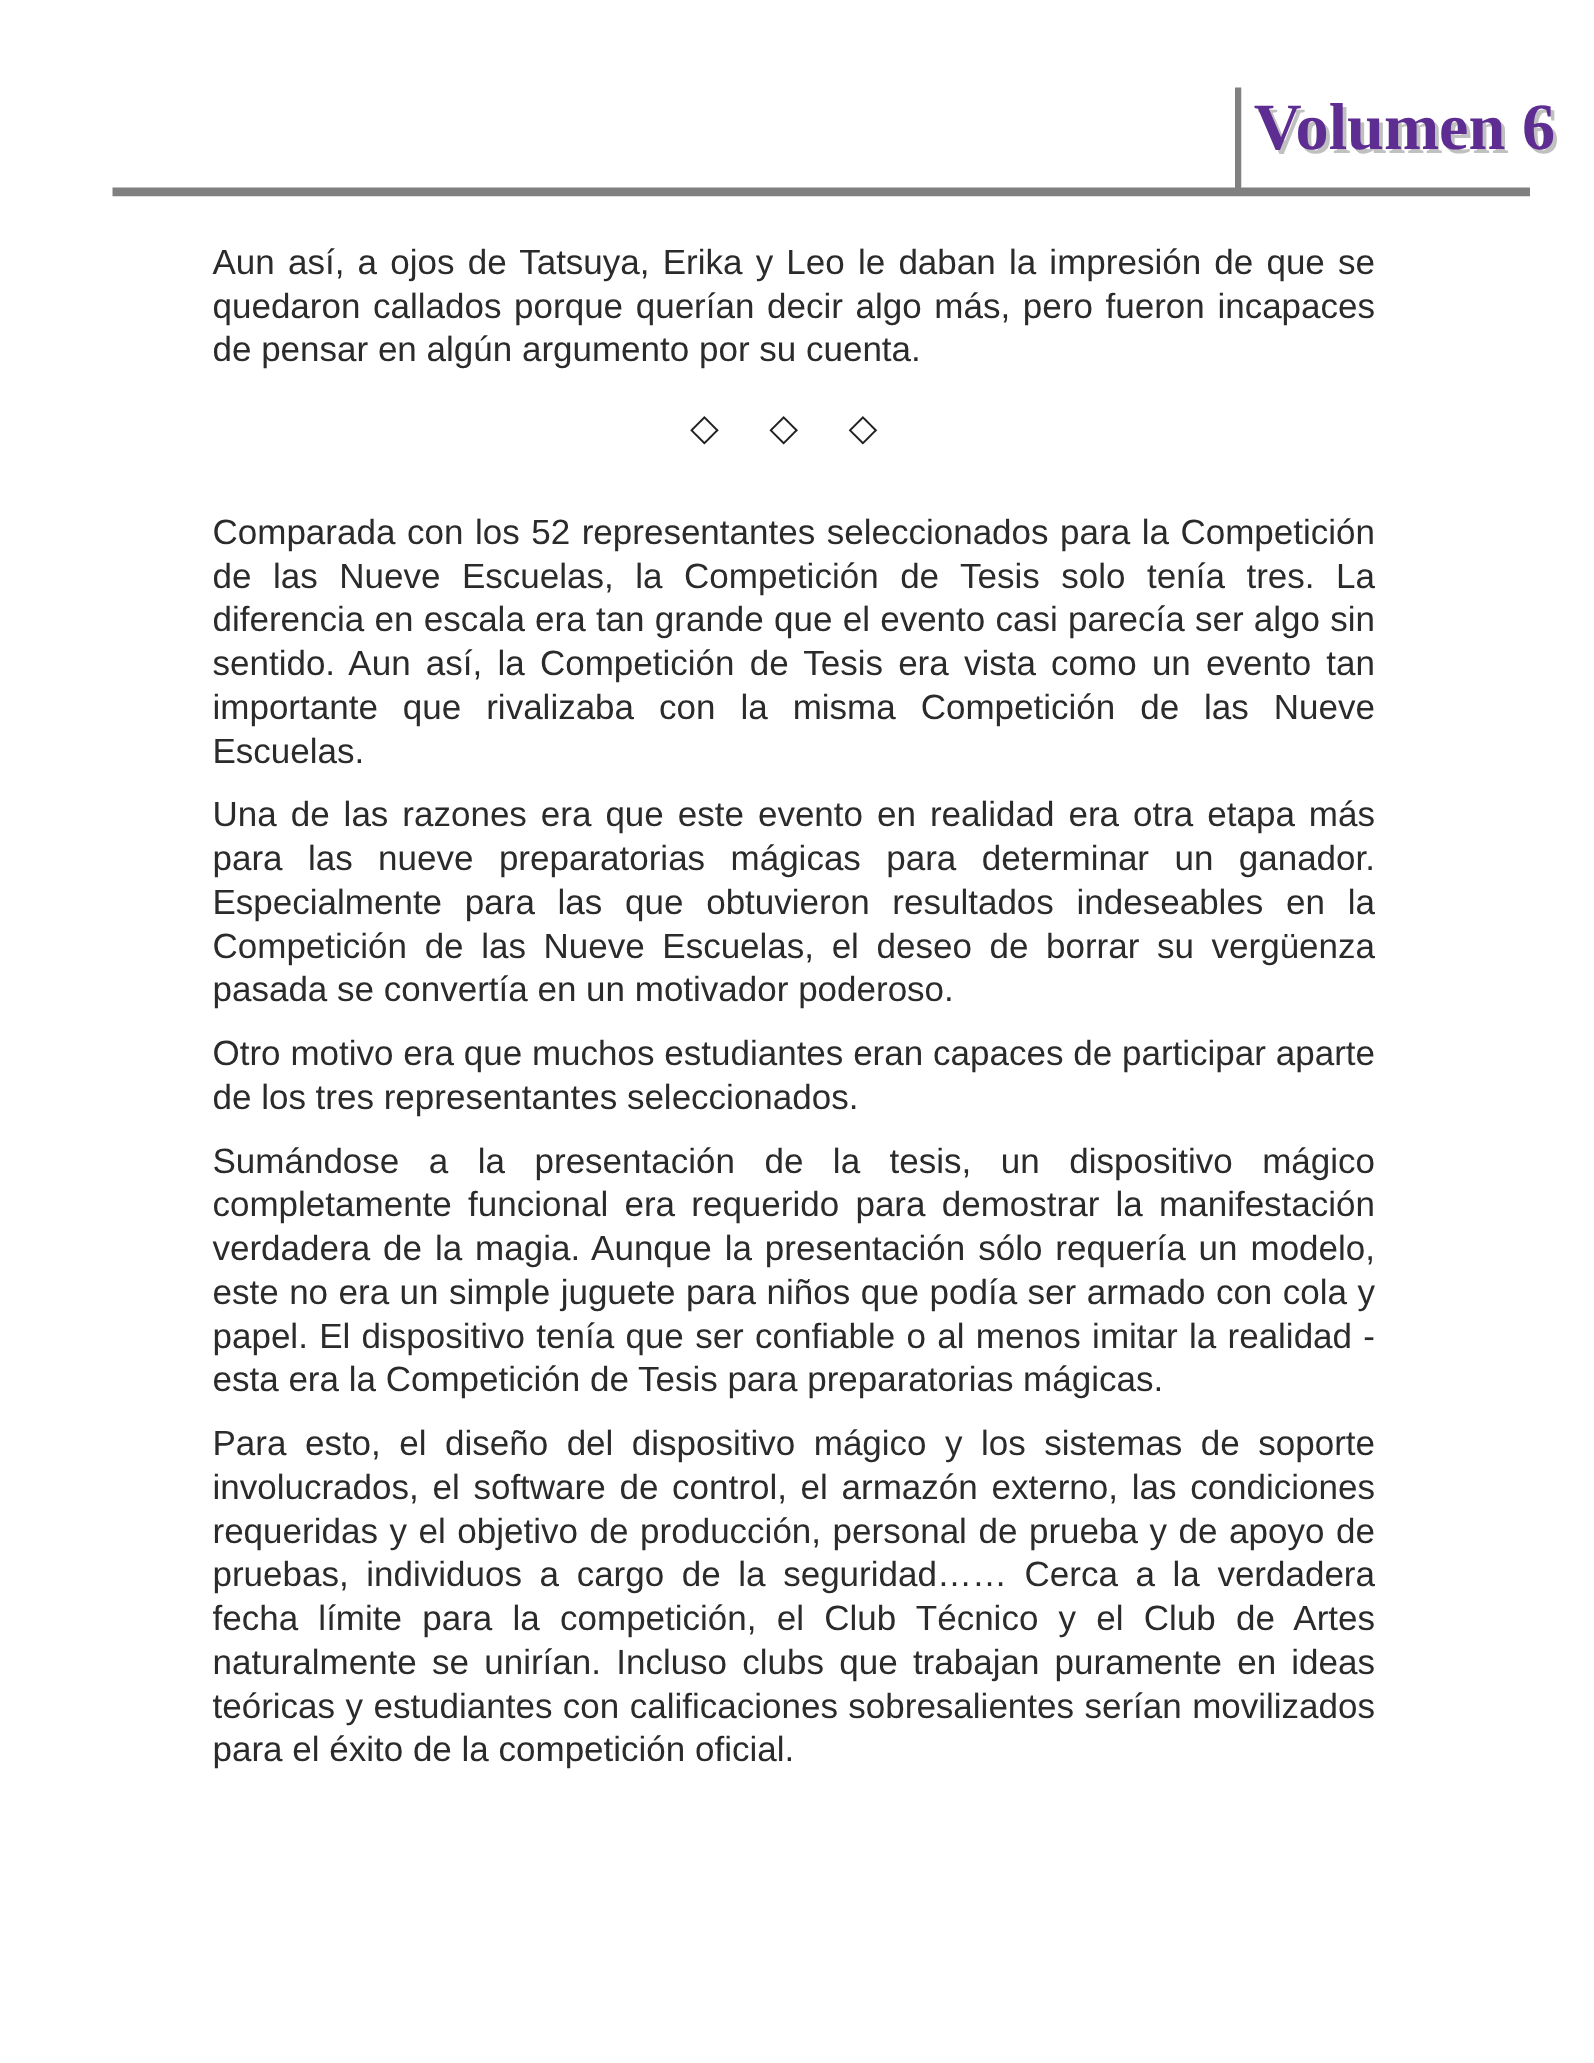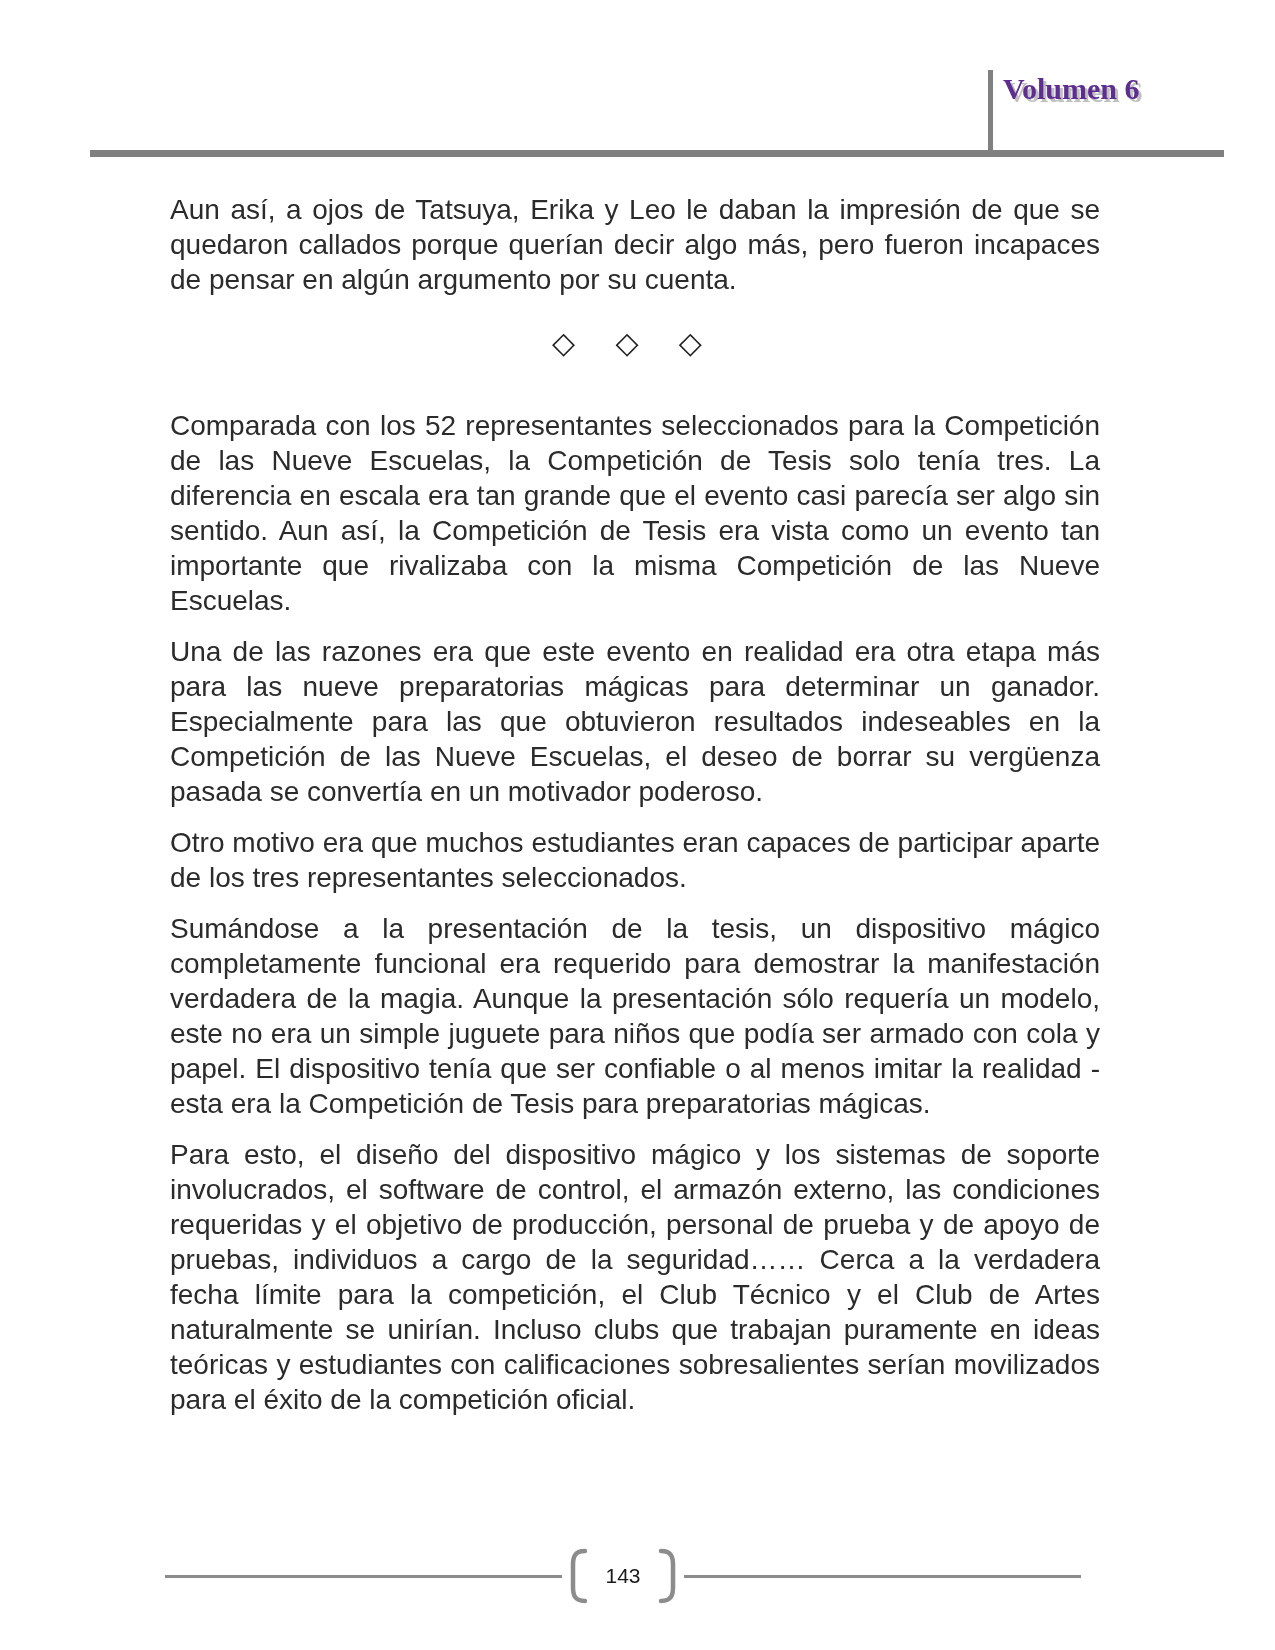--- a/index.html
+++ b/index.html
@@ -44,7 +44,7 @@
     top: 72px;
     font-family: "Liberation Serif", serif;
     font-weight: bold;
-    font-size: 30px;
+    font-size: 53px;
     color: #5e2d91;
     text-shadow: 3px 3px 0 #c0c0c0;
     white-space: nowrap;

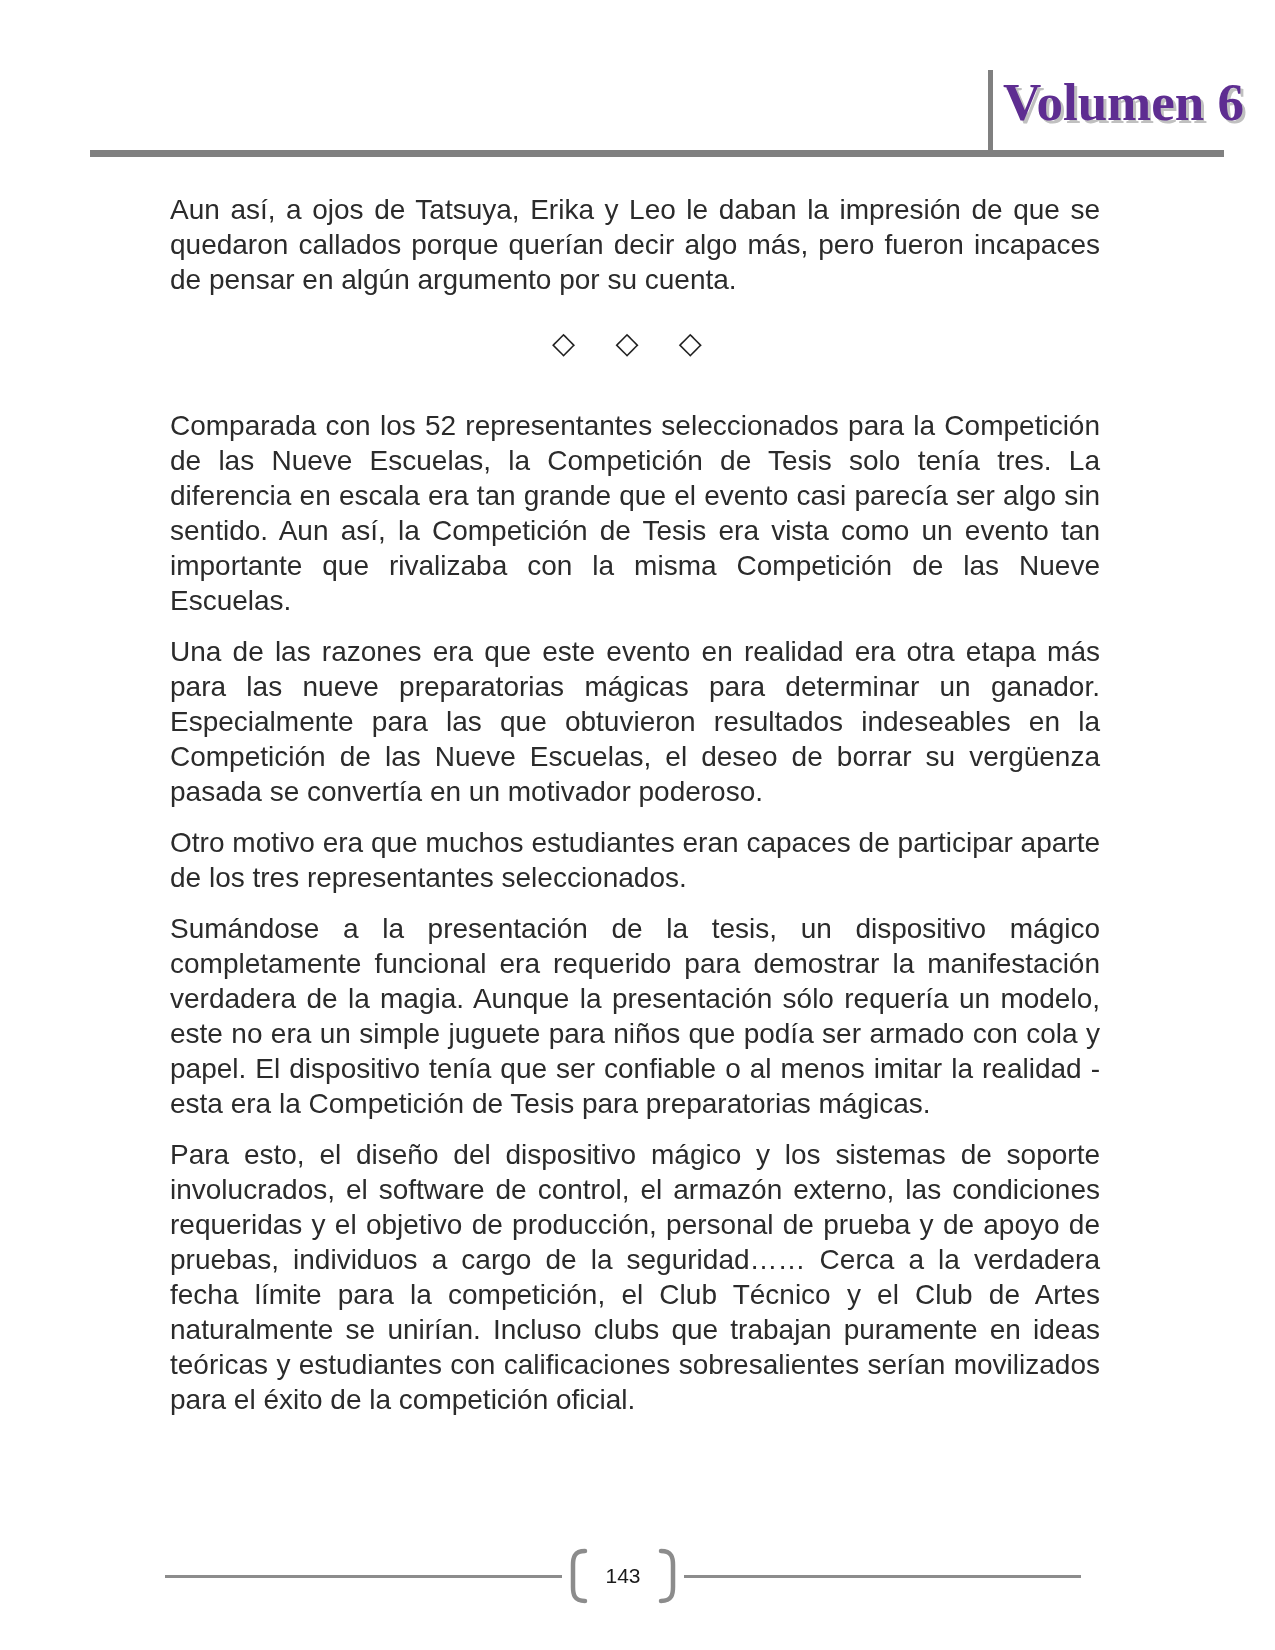--- a/index.html
+++ b/index.html
@@ -137,19 +137,6 @@
     <p>Para esto, el diseño del dispositivo mágico y los sistemas de soporte involucrados, el software de control, el armazón externo, las condiciones requeridas y el objetivo de producción, personal de prueba y de apoyo de pruebas, individuos a cargo de la seguridad…… Cerca a la verdadera fecha límite para la competición, el Club Técnico y el Club de Artes naturalmente se unirían. Incluso clubs que trabajan puramente en ideas teóricas y estudiantes con calificaciones sobresalientes serían movilizados para el éxito de la competición oficial.</p>
   </div>
 
-  <div class="footer">
-    <div class="footer-line"></div>
-    <div class="footer-center">
-      <svg class="footer-bracket" viewBox="0 0 26 56">
-        <path d="M 21 3 C 10 3 9 10 9 17 L 9 39 C 9 46 10 53 21 53" fill="none" stroke="#8c8c8c" stroke-width="4.5" stroke-linecap="round"></path>
-      </svg>
-      <div class="footer-number">143</div>
-      <svg class="footer-bracket" viewBox="0 0 26 56">
-        <path d="M 5 3 C 16 3 17 10 17 17 L 17 39 C 17 46 16 53 5 53" fill="none" stroke="#8c8c8c" stroke-width="4.5" stroke-linecap="round"></path>
-      </svg>
-    </div>
-    <div class="footer-line"></div>
-  </div>
 
 </div>
 

